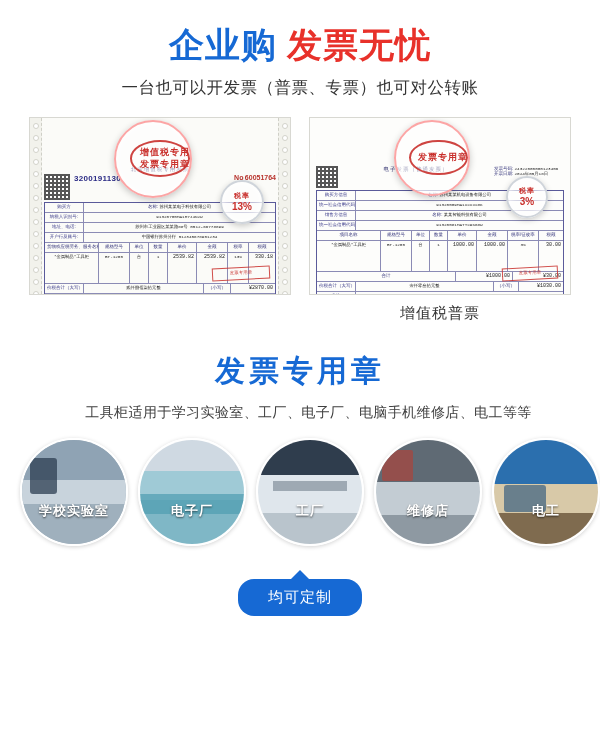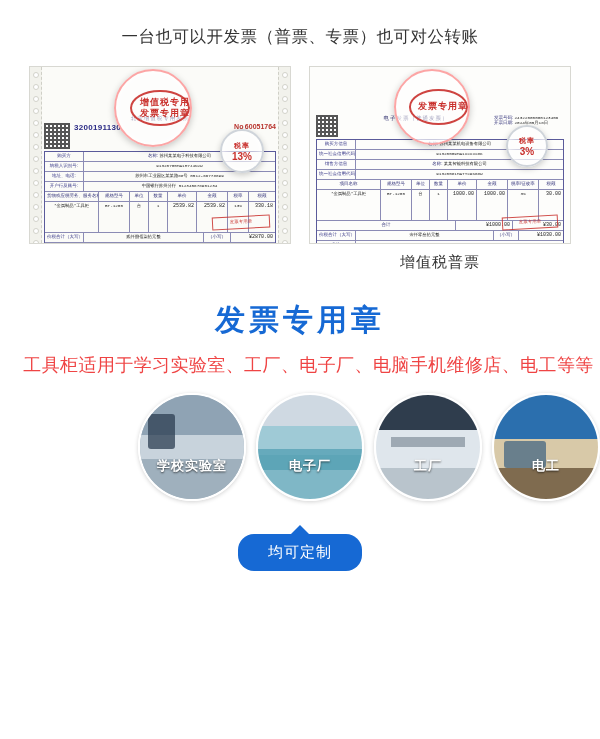--- a/index.html
+++ b/index.html
@@ -343,6 +343,9 @@
 
 <div class="invoice-section">
 
+  <div class="headline">
+    <span>企业购</span><span class="part-2">发票无忧</span>
+  </div>
 
   <div class="subhead">一台也可以开发票（普票、专票）也可对公转账</div>
 

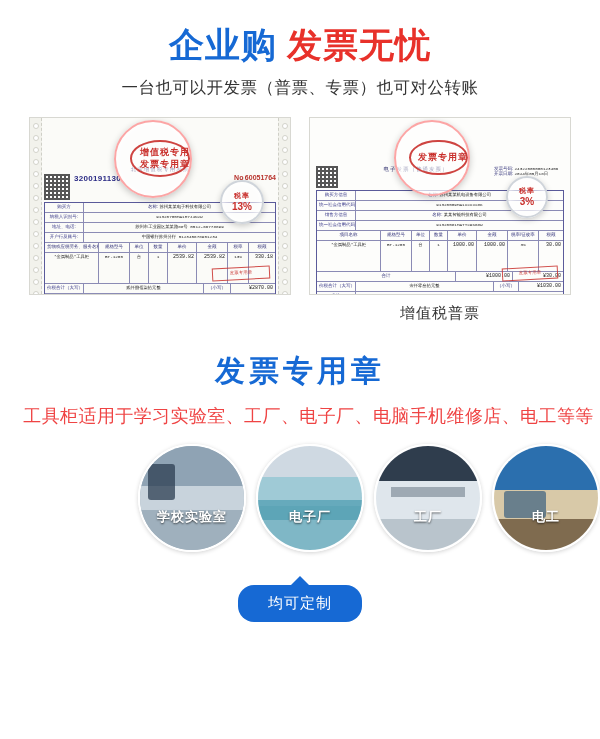--- a/index.html
+++ b/index.html
@@ -234,8 +234,8 @@
     margin-bottom: 12px;
   }
   .scope-sub {
-    font-size: 18px;
-    color: #ef4444;
+    font-size: 14px;
+    color: #404040;
     letter-spacing: 0.4px;
     margin-bottom: 16px;
     margin-left: 17px;

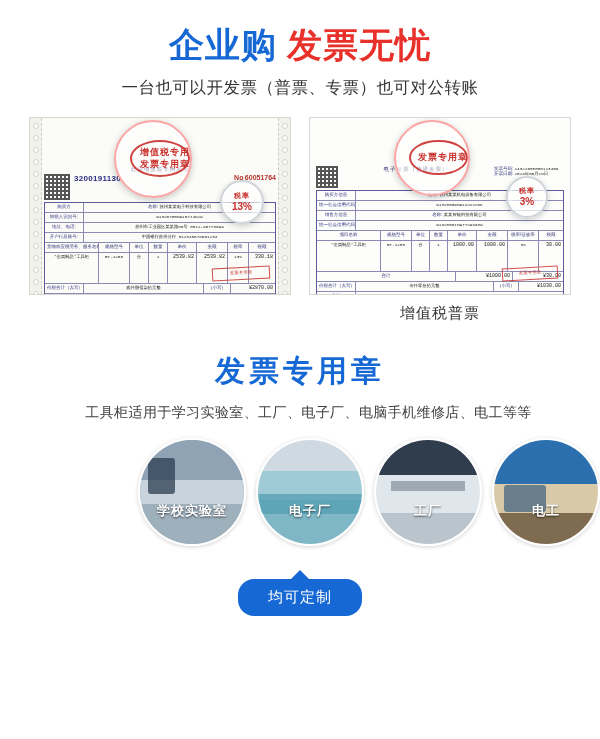--- a/index.html
+++ b/index.html
@@ -622,6 +622,10 @@
       <div class="circle-label">工厂</div>
     </div>
     <div class="circle-wrap">
+      <div class="circle-photo ph4"></div>
+      <div class="circle-label">维修店</div>
+    </div>
+    <div class="circle-wrap">
       <div class="circle-photo ph5"></div>
       <div class="circle-label">电工</div>
     </div>

